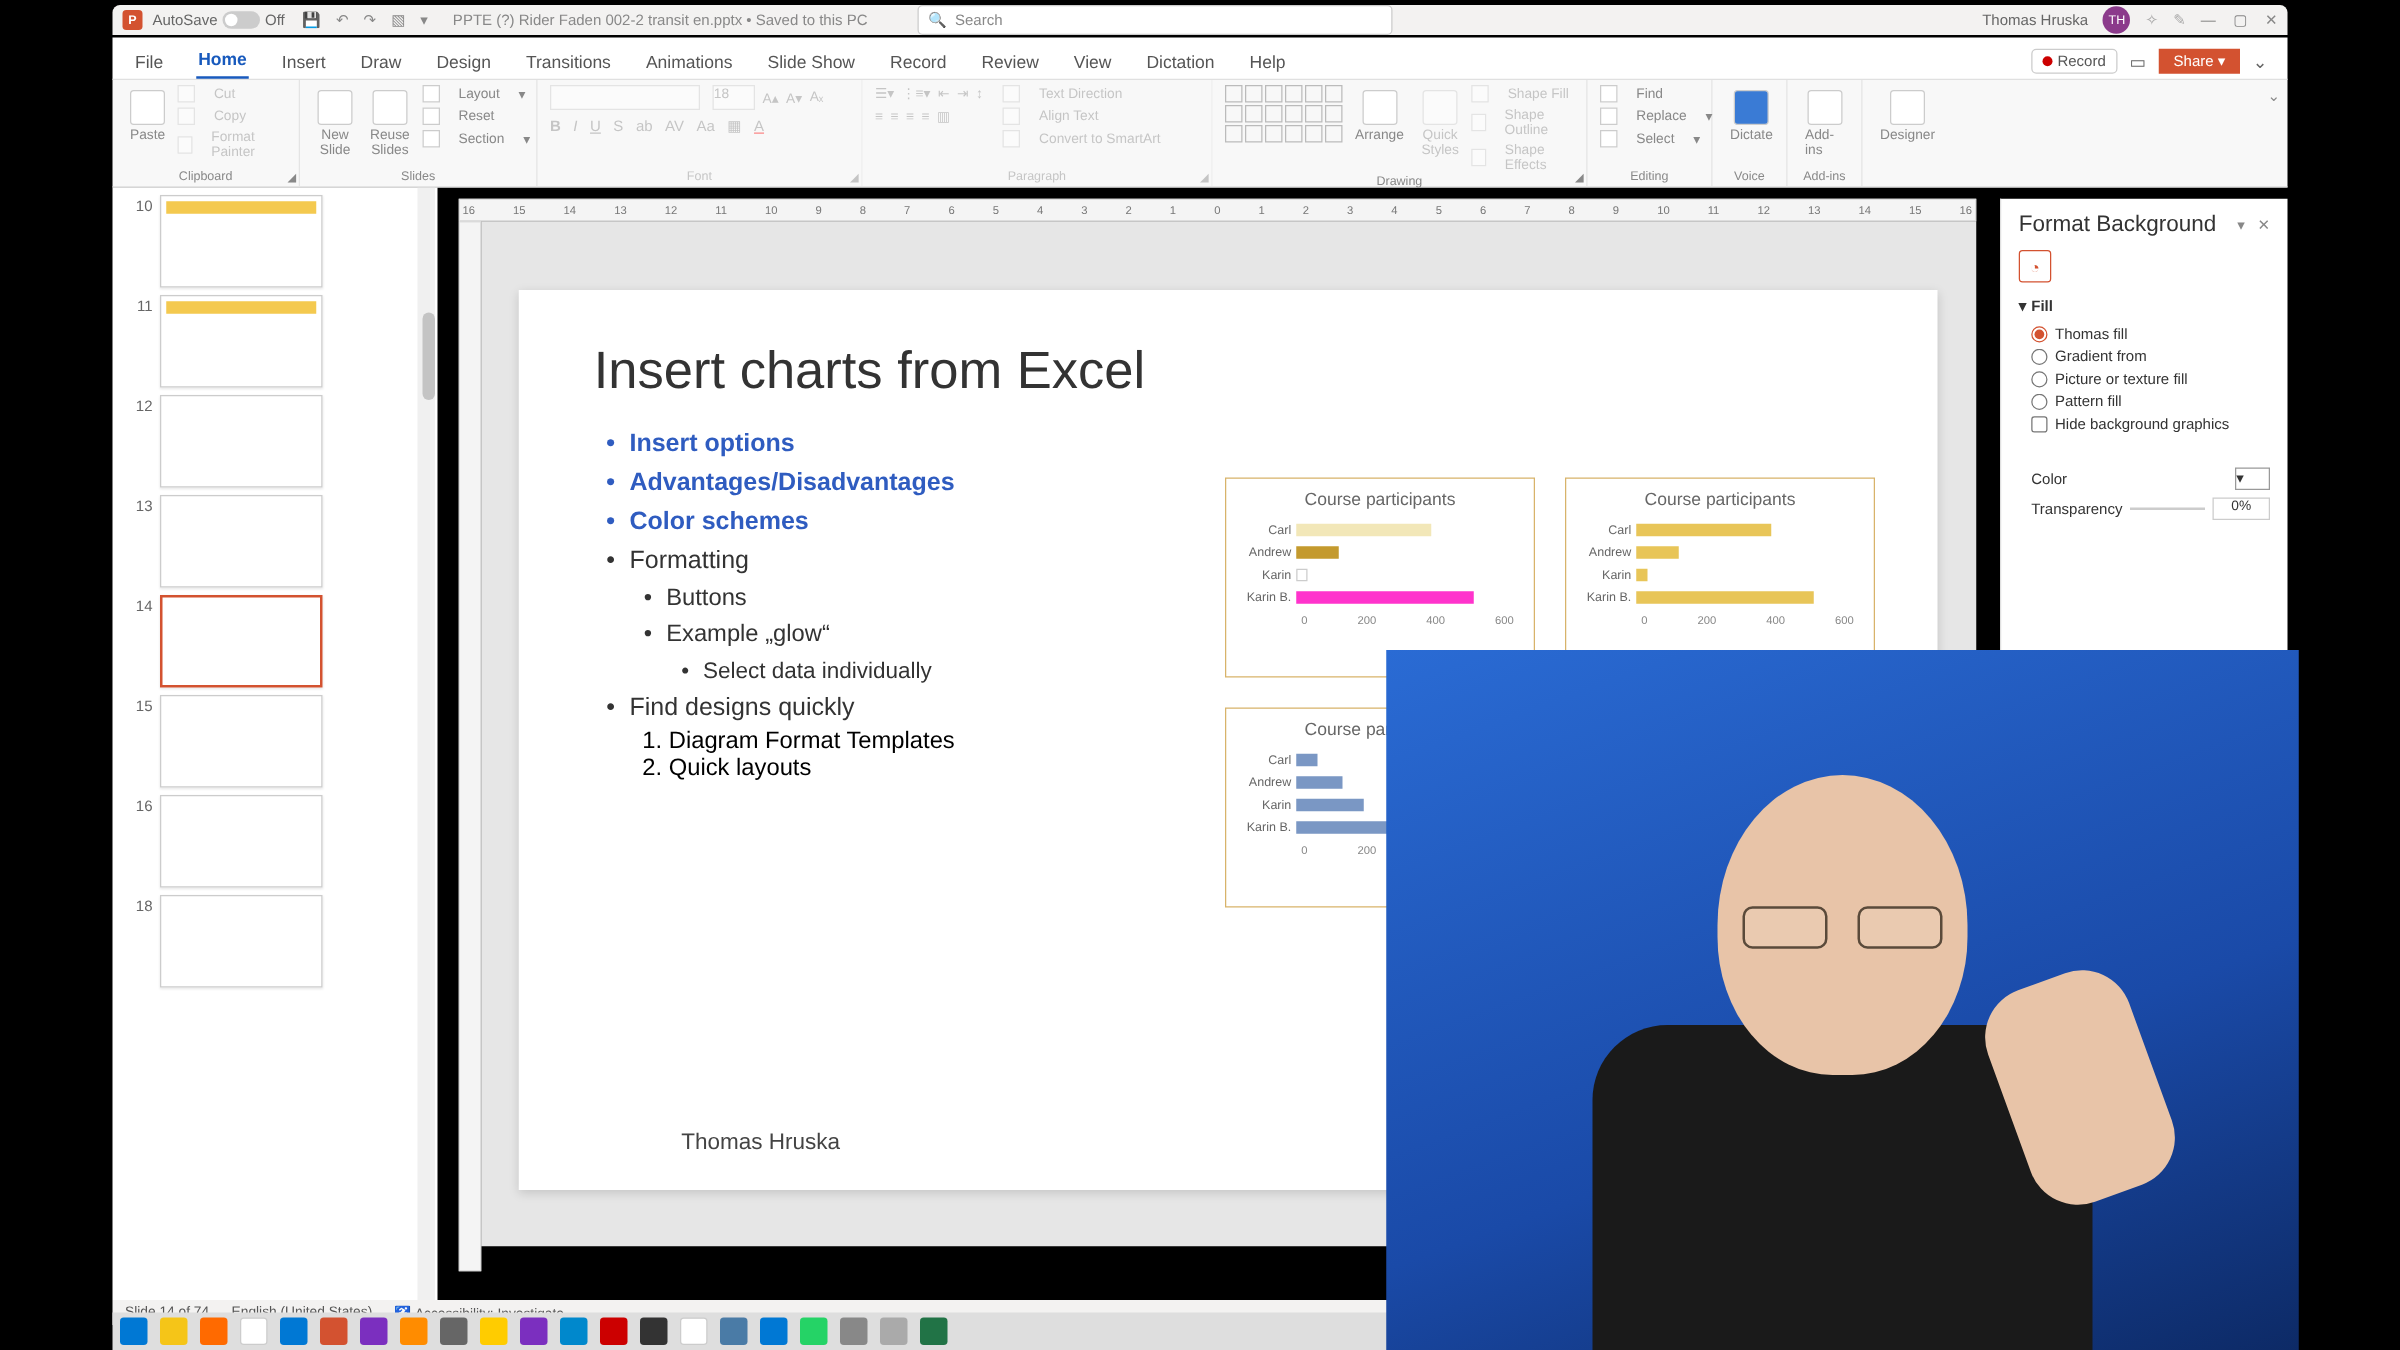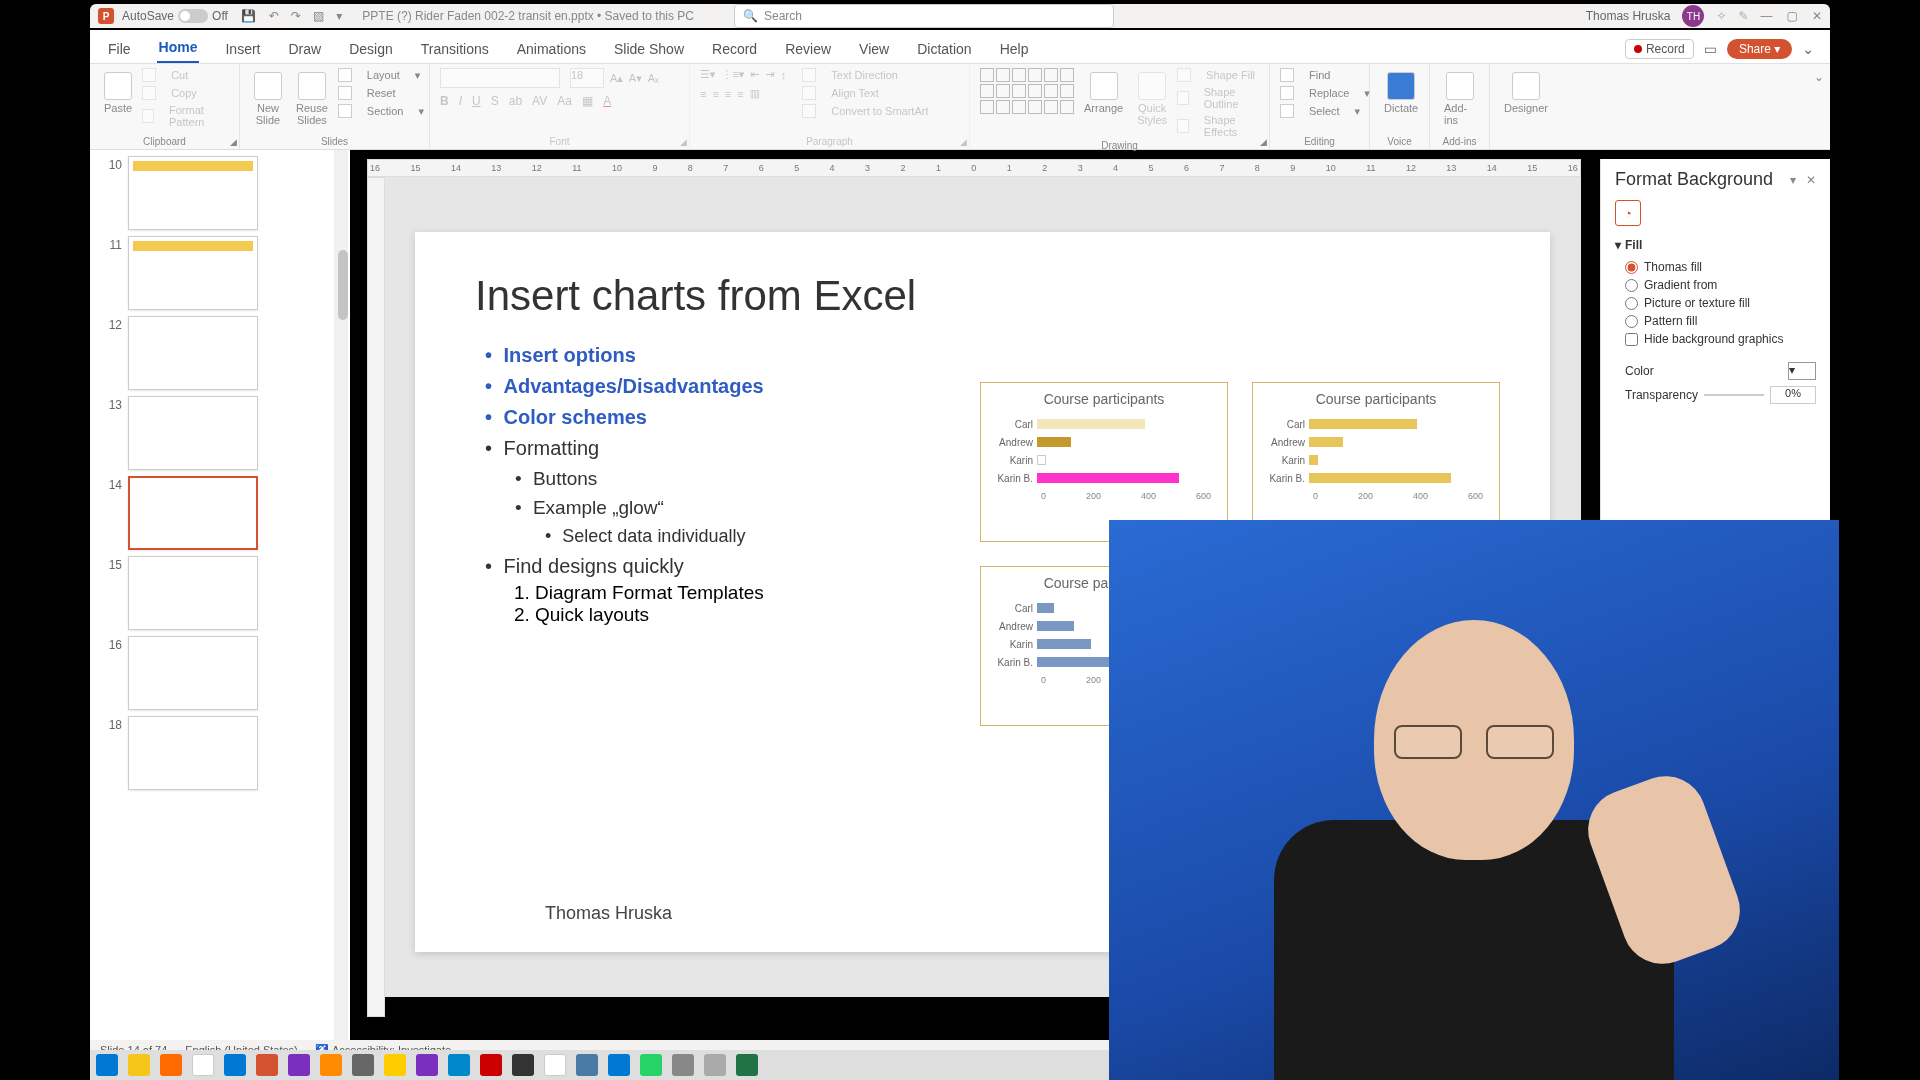--- a/index.html
+++ b/index.html
@@ -29,7 +29,7 @@
   .tabs .right { margin-left:auto; display:flex; align-items:center; gap:10px; padding-right:16px; padding-bottom:4px; }
   .tabs .record-btn { border:1px solid #ccc; border-radius:4px; padding:2px 8px; font-size:12px; display:flex; align-items:center; gap:4px; }
   .tabs .record-dot { width:8px; height:8px; background:#c00; border-radius:50%; }
-  .tabs .share-btn { background:#d35230; color:#fff; padding:3px 12px; border-radius:10px; font-size:12px; }
+  .tabs .share-btn { background:#d35230; color:#fff; padding:3px 12px; border-radius:0; font-size:12px; }
 
   
   .ribbon { position:absolute; left:9px; top:64px; right:9px; height:86px; background:#f8f8f8; border-bottom:1px solid #ddd; display:flex; }

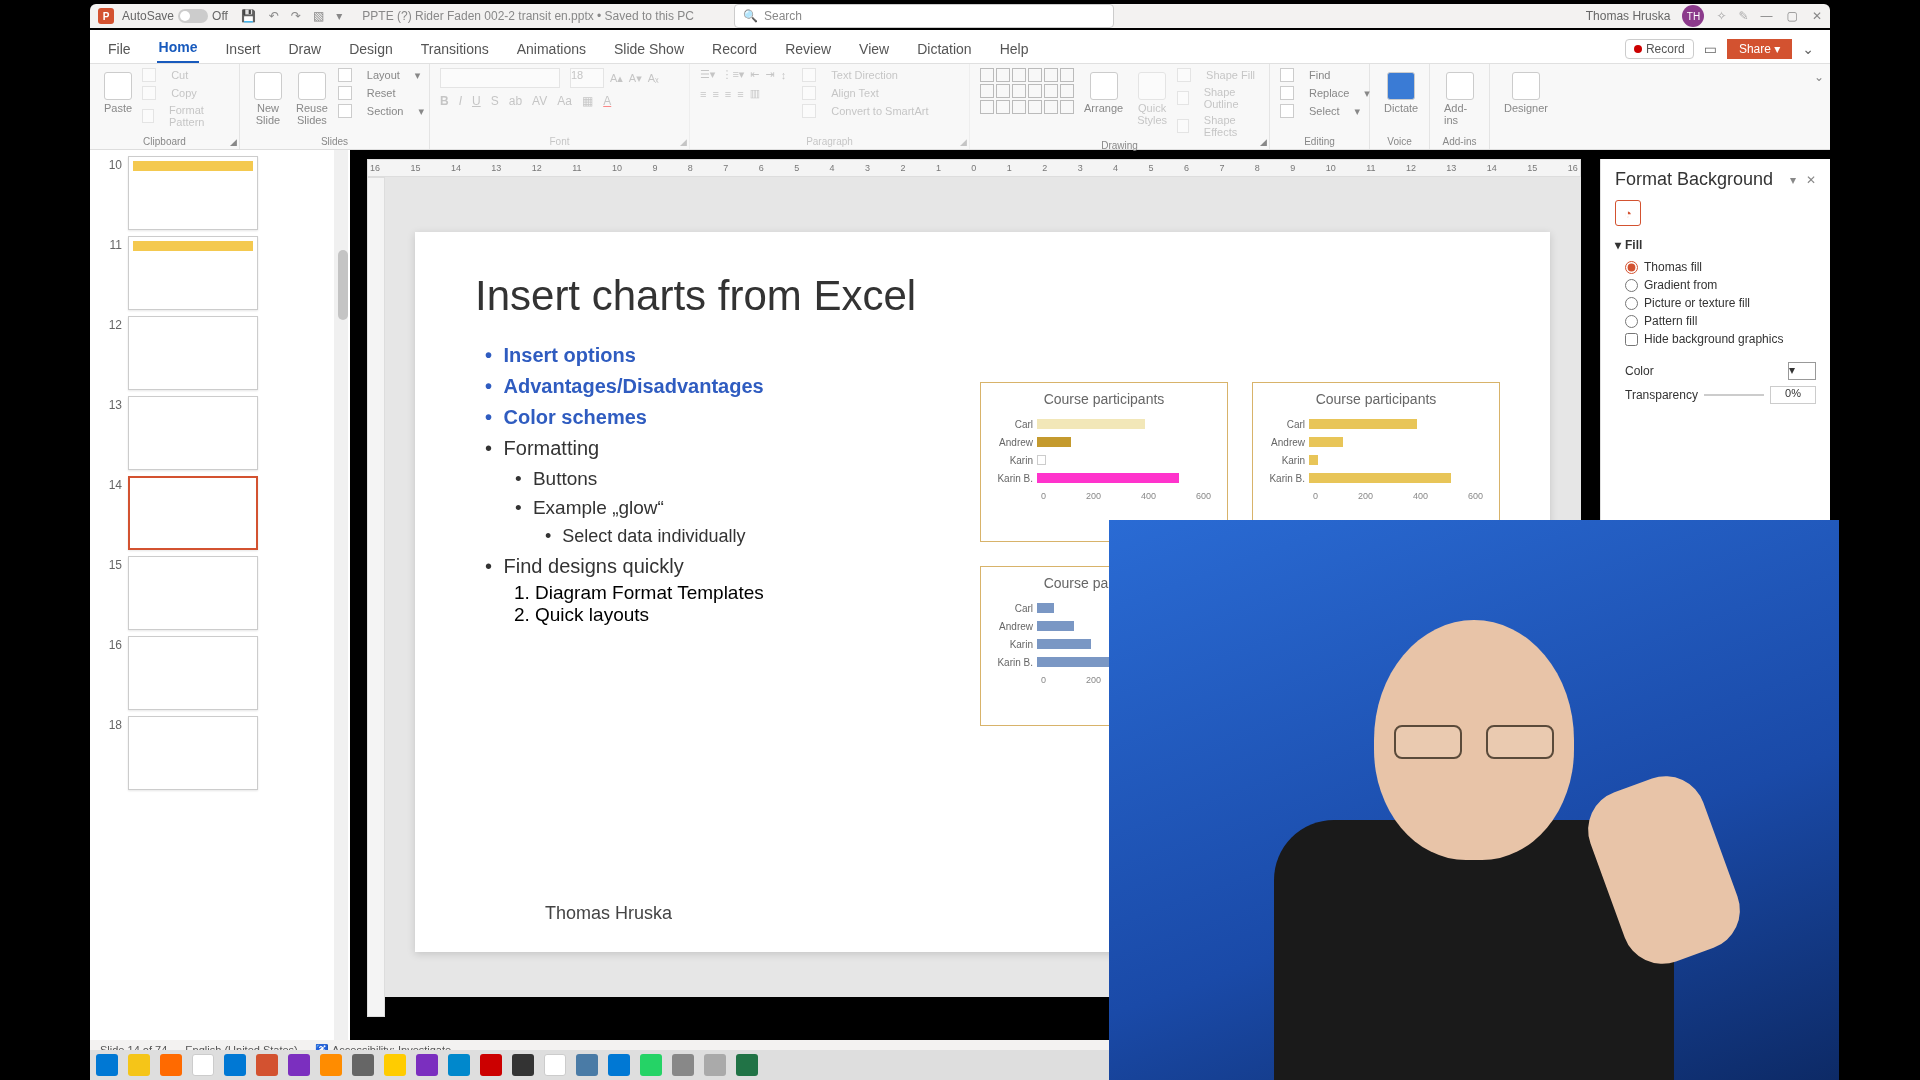--- a/index.html
+++ b/index.html
@@ -198,7 +198,7 @@
               </div>
           <div>
                 <span class="smicon"></span>
-                <span>Format Pattern</span>
+                <span>Format Painter</span>
               </div>
         </div>
       </div>

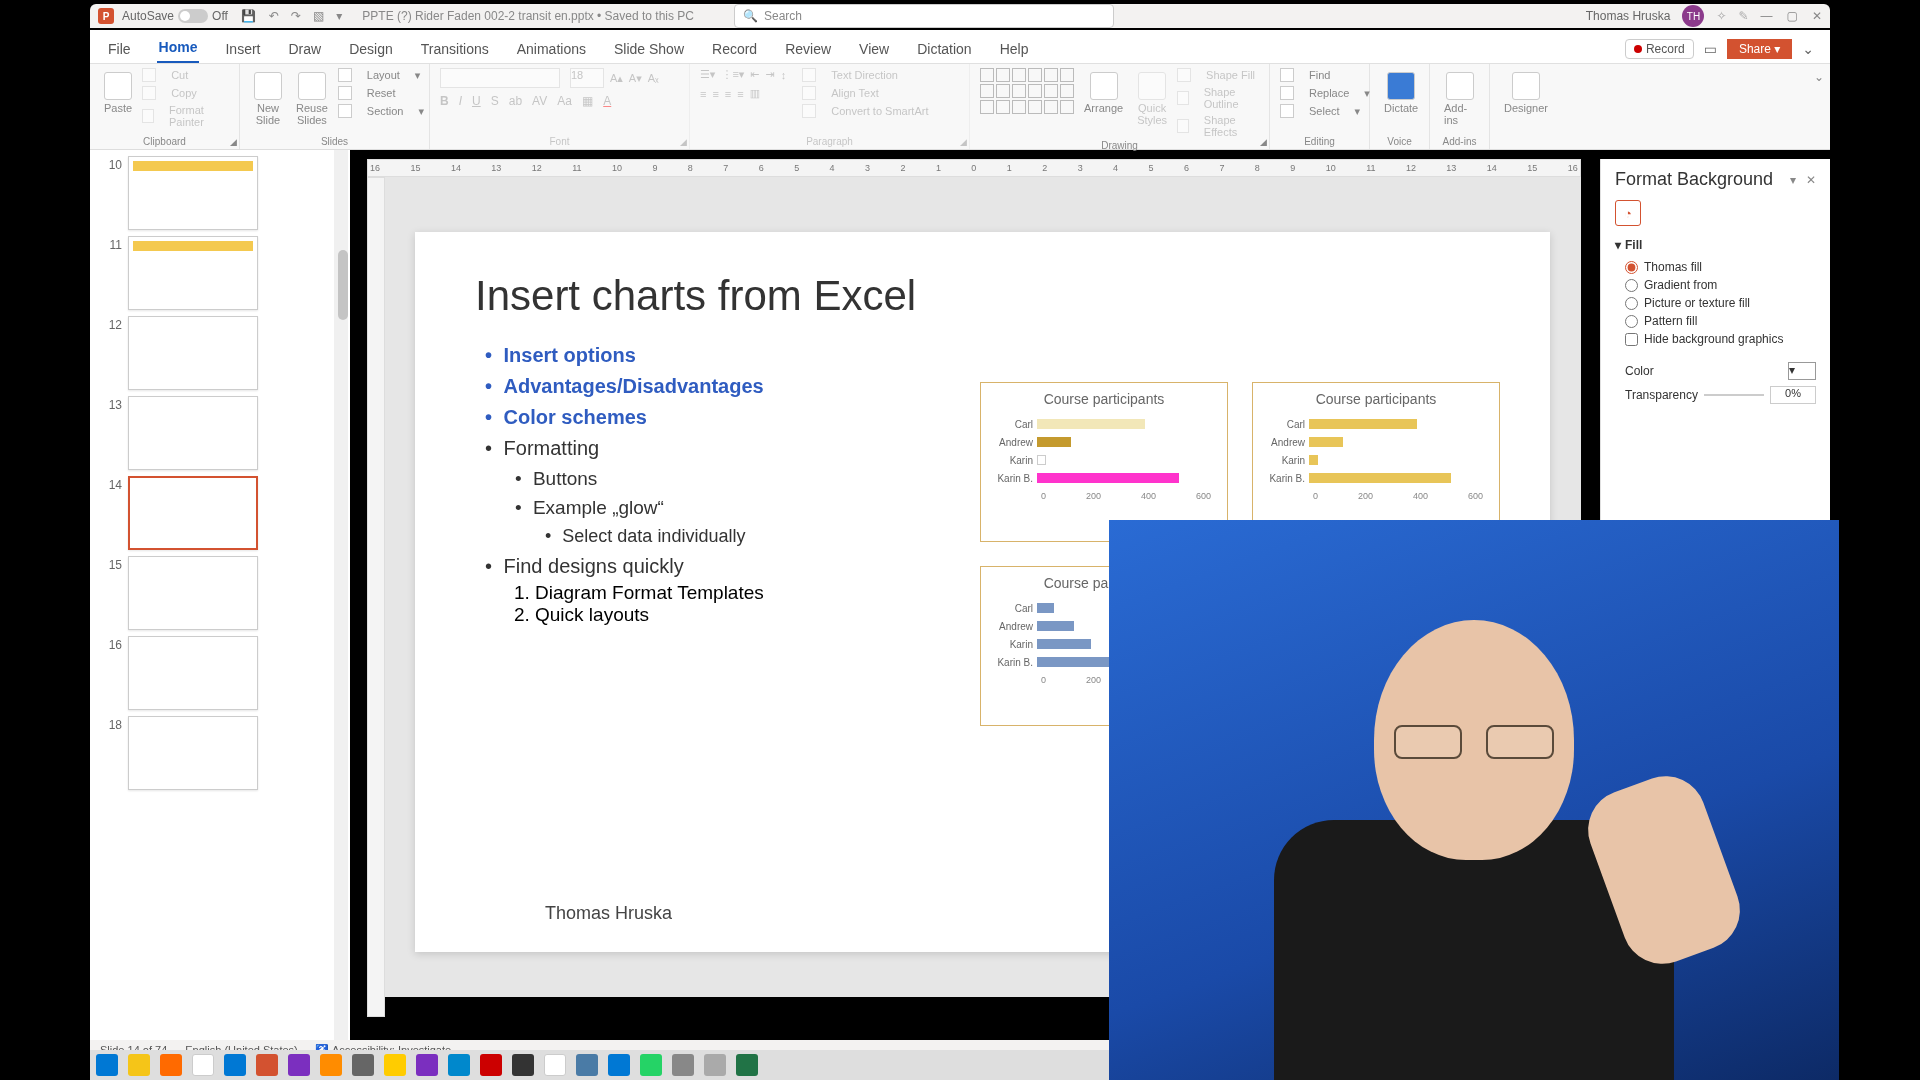--- a/index.html
+++ b/index.html
@@ -93,7 +93,7 @@
   .pane .sectitle { font-weight:600; margin-bottom:6px; display:flex; align-items:center; gap:4px; }
   .pane label { display:flex; align-items:center; gap:6px; font-size:12px; padding:2px 0 2px 10px; }
   .pane input[type=radio] { accent-color:#d35230; }
-  .pane .colorrow { display:flex; justify-content:space-between; align-items:center; font-size:12px; margin-top:14px; padding-left:10px; }
+  .pane .colorrow { display:flex; justify-content:space-between; align-items:center; font-size:12px; margin-top:26px; padding-left:10px; }
   .pane .swatch { width:28px; height:18px; border:1px solid #999; background:#fff; }
   .pane .transrow { display:flex; align-items:center; gap:6px; font-size:12px; margin-top:6px; padding-left:10px; }
   .pane .transrow .track { flex:1; height:2px; background:#ccc; position:relative; }

